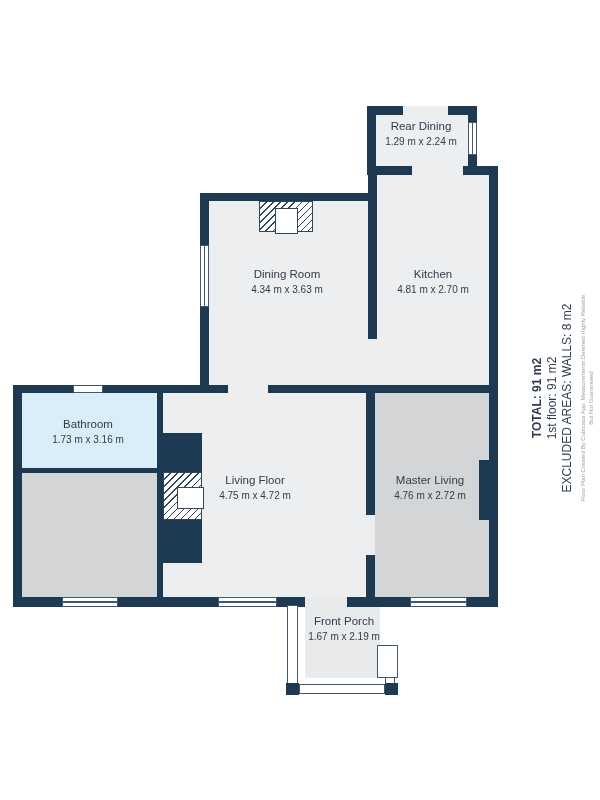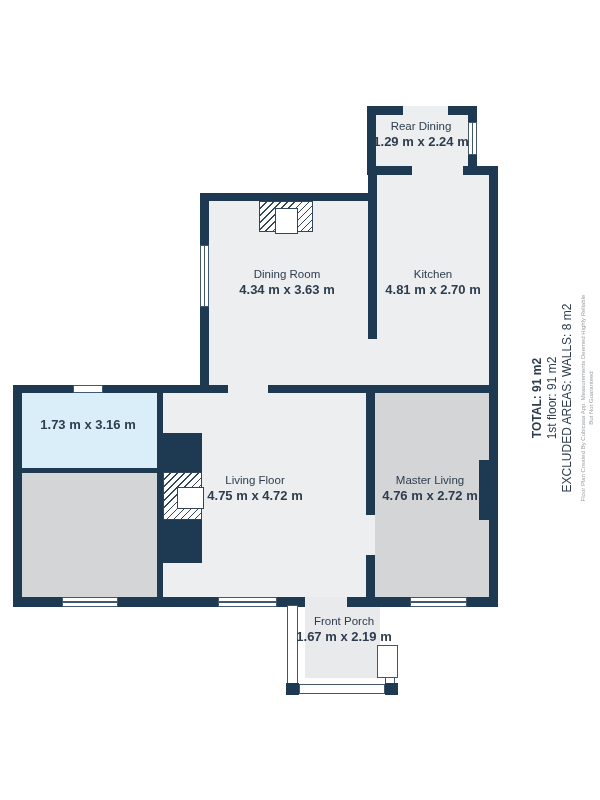--- a/index.html
+++ b/index.html
@@ -22,7 +22,7 @@
   .step{background:#ffffff;border:1px solid #3f566b;}
   .label{position:absolute;width:150px;text-align:center;color:#2e3d4e;}
   .label .rname{font-size:11.5px;line-height:15px;font-weight:500;}
-  .label .rdims{font-size:13px;line-height:15px;font-weight:700;}
+  .label .rdims{font-size:10px;line-height:15px;font-weight:400;}
   .summary{position:absolute;left:455px;top:368px;width:210px;height:60px;
            transform:rotate(-90deg);text-align:center;color:#2e3d4e;}
   .summary .sum-total{font-size:12px;font-weight:700;line-height:15px;}

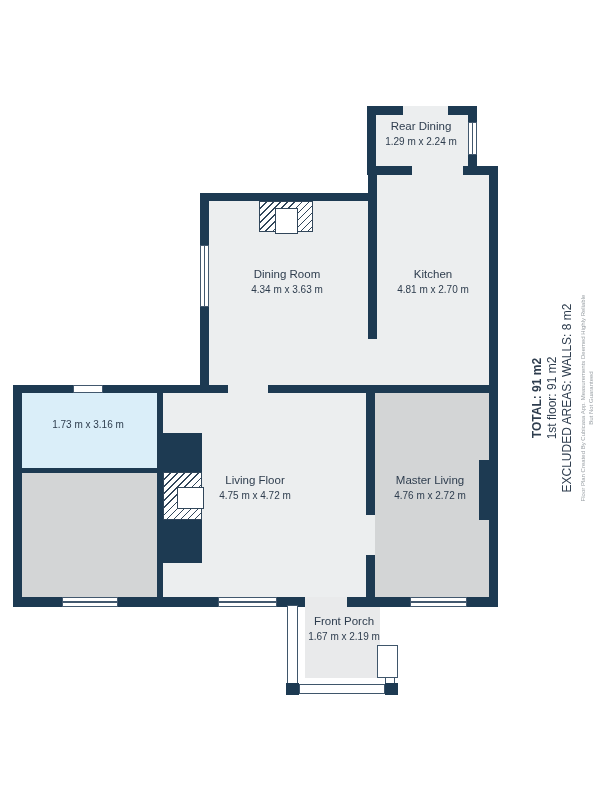--- a/index.html
+++ b/index.html
@@ -107,6 +107,7 @@
     <div class="rdims">4.34 m x 3.63 m</div>
   </div>
   <div class="label" style="left:13px;top:417px;">
+    <div class="rname">Bathroom</div>
     <div class="rdims">1.73 m x 3.16 m</div>
   </div>
   <div class="label" style="left:180px;top:473px;">

